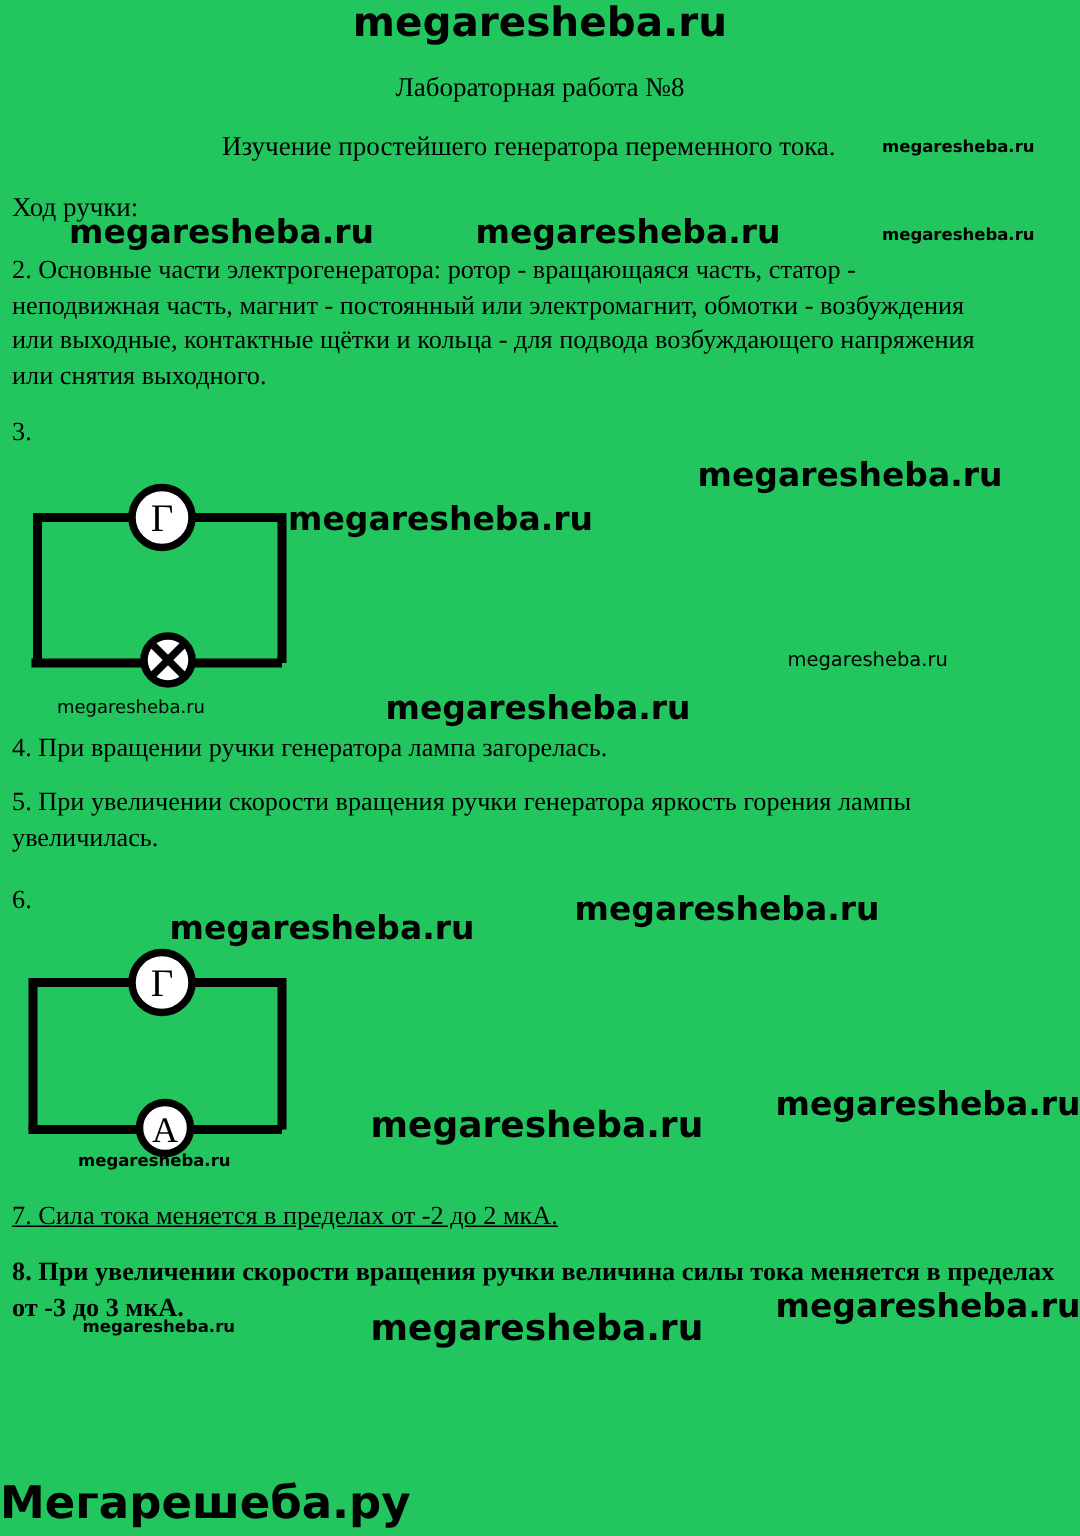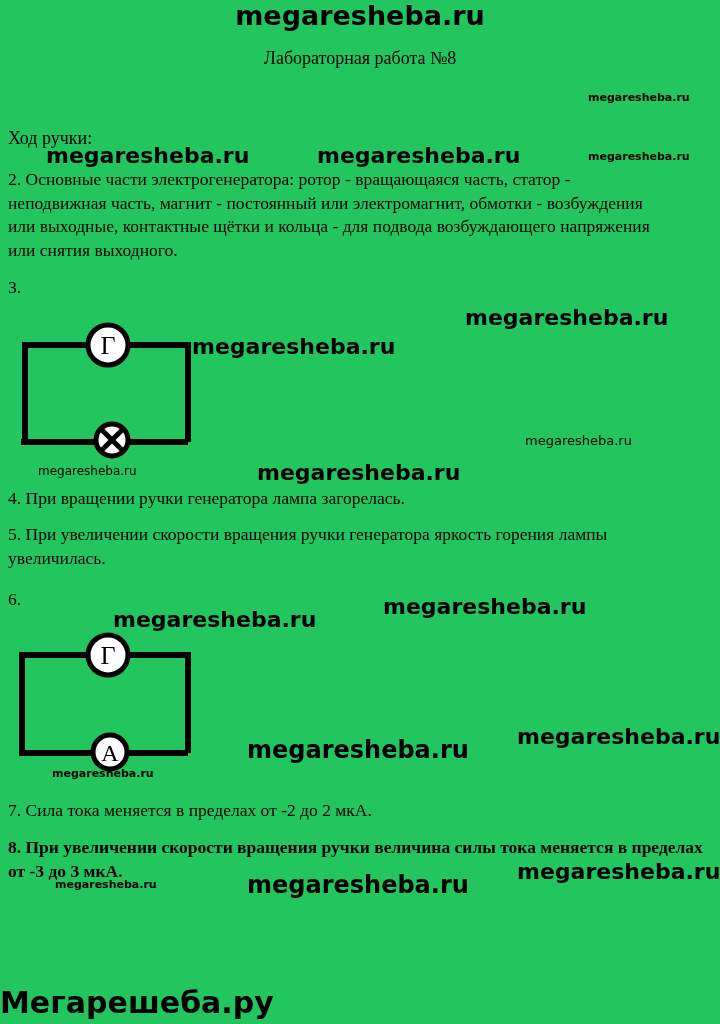--- a/index.html
+++ b/index.html
@@ -38,6 +38,7 @@
 
   <div class="abs lab-title">Лабораторная работа №8</div>
 
+  <div class="abs subtitle">Изучение простейшего генератора переменного тока.</div>
 
   <div class="abs heading">Ход ручки:</div>
 

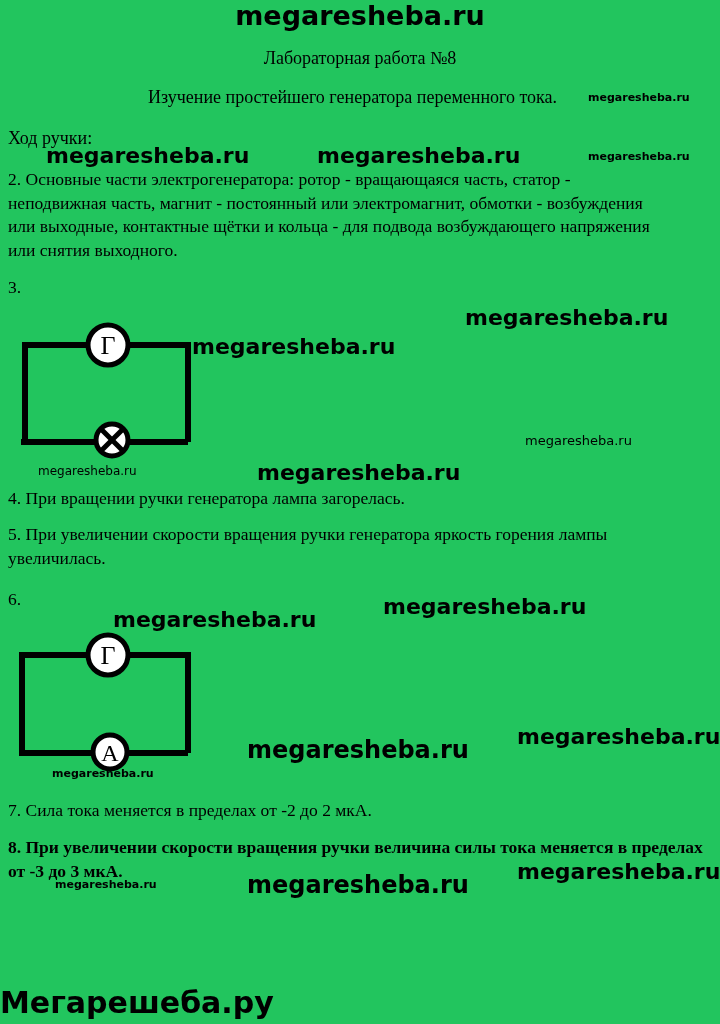--- a/index.html
+++ b/index.html
@@ -95,7 +95,7 @@
     </svg>
   </div>
 
-  <div class="abs para" style="top:799px;">7. Сила тока меняется в пределах от -2 до 2 мкА.</div>
+  <div class="abs para" style="top:799px;text-decoration:underline;">7. Сила тока меняется в пределах от -2 до 2 мкА.</div>
 
   <div class="abs para" style="top:836px;font-weight:bold;">8. При увеличении скорости вращения ручки величина силы тока меняется в пределах
 от -3 до 3 мкА.</div>

